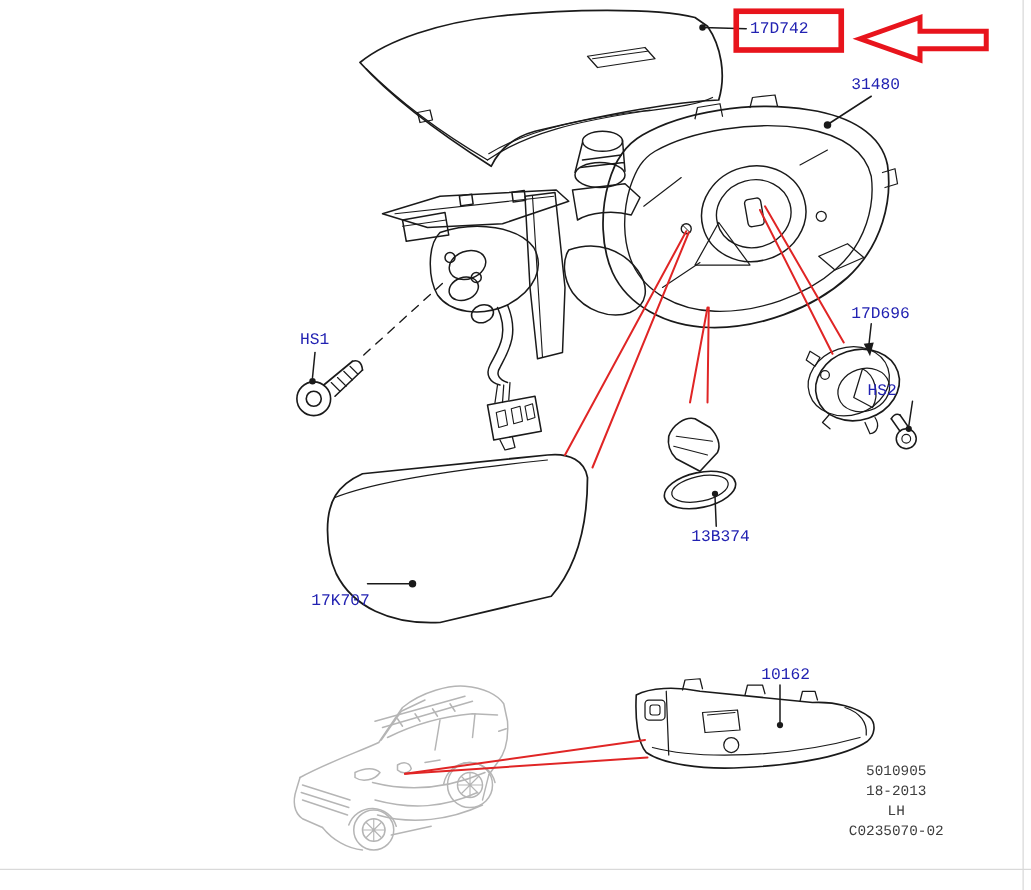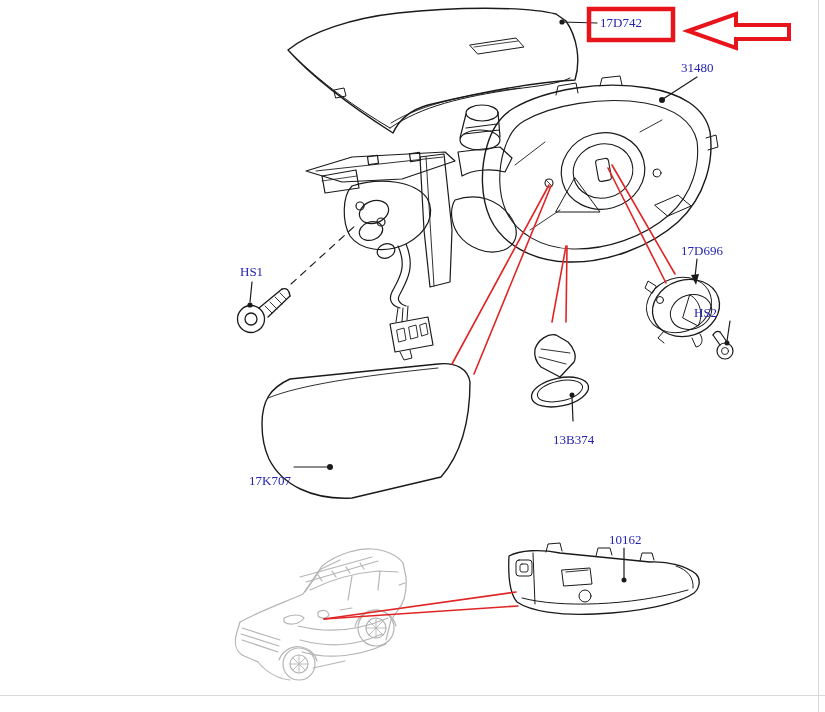--- a/index.html
+++ b/index.html
@@ -5,7 +5,7 @@
   html,body{margin:0;padding:0;background:#ffffff;}
   .canvas{
     position:relative;width:825px;height:712px;background:#ffffff;overflow:hidden;
-    font-family:Liberation Serif, serif;
+    font-family:Liberation Mono, monospace;
   }
   svg{position:absolute;left:0;top:0;}
   .callout{

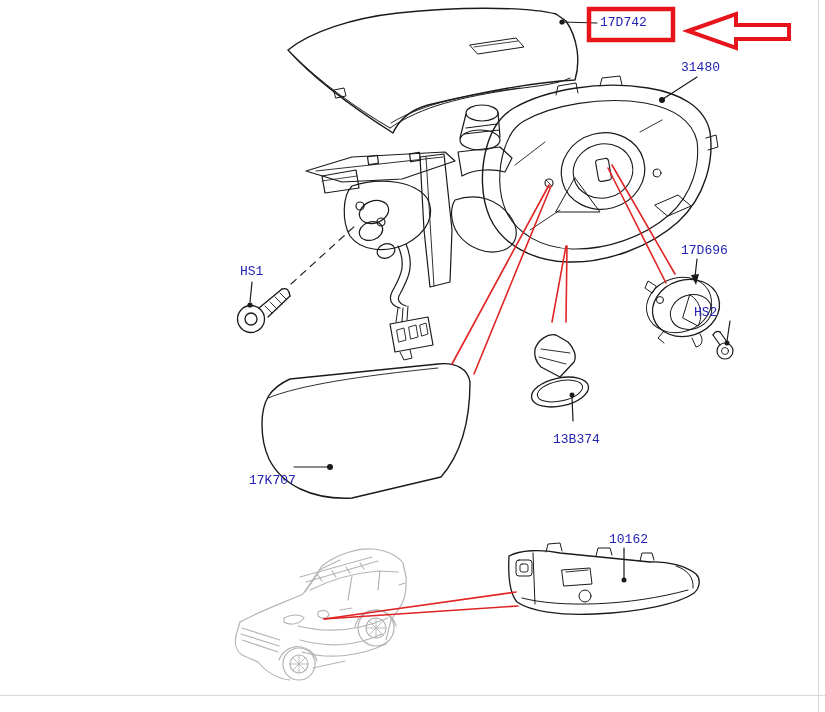--- a/index.html
+++ b/index.html
@@ -200,7 +200,7 @@
   <div class="callout" style="left:681px;top:244px;text-align:right;">17D696</div>
   <div class="callout" style="left:694px;top:306px;">HS2</div>
   <div class="callout" style="left:249px;top:474px;">17K707</div>
-  <div class="callout" style="left:553px;top:423px;margin-top:10px;">13B374</div>
+  <div class="callout" style="left:553px;top:423px;">13B374</div>
   <div class="callout" style="left:609px;top:533px;">10162</div>
 
 

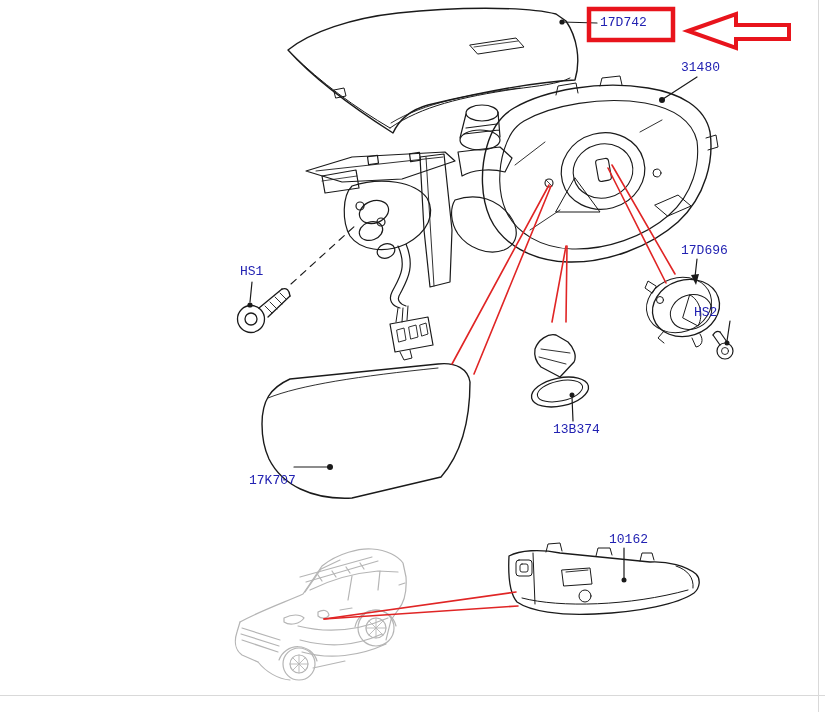--- a/index.html
+++ b/index.html
@@ -203,6 +203,12 @@
   <div class="callout" style="left:553px;top:423px;">13B374</div>
   <div class="callout" style="left:609px;top:533px;">10162</div>
 
+  <div class="footer-block">
+    <div>5010905</div>
+    <div>18-2013</div>
+    <div>LH</div>
+    <div>C0235070-02</div>
+  </div>
 
   <div class="frame-right"></div>
   <div class="frame-bottom"></div>

